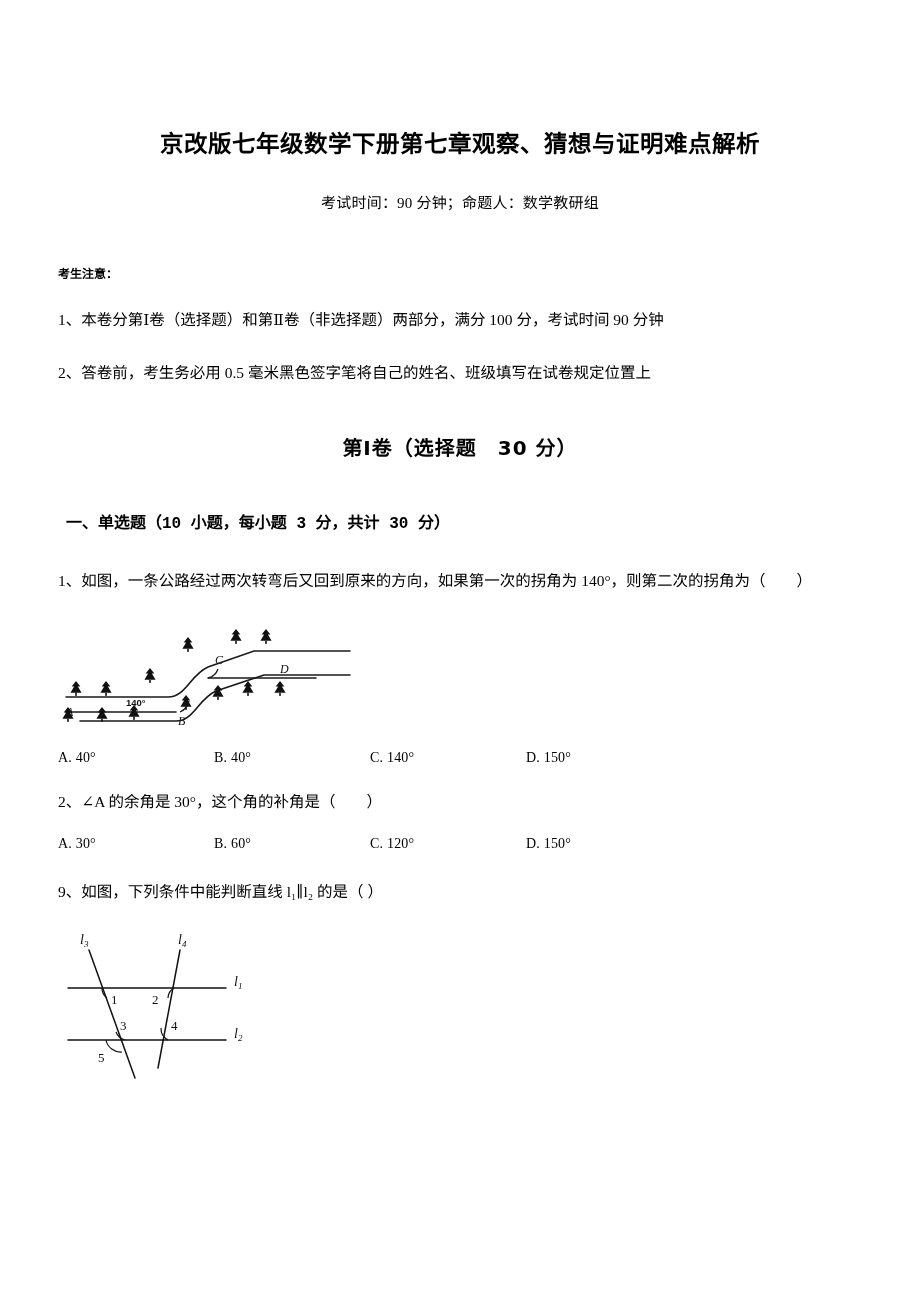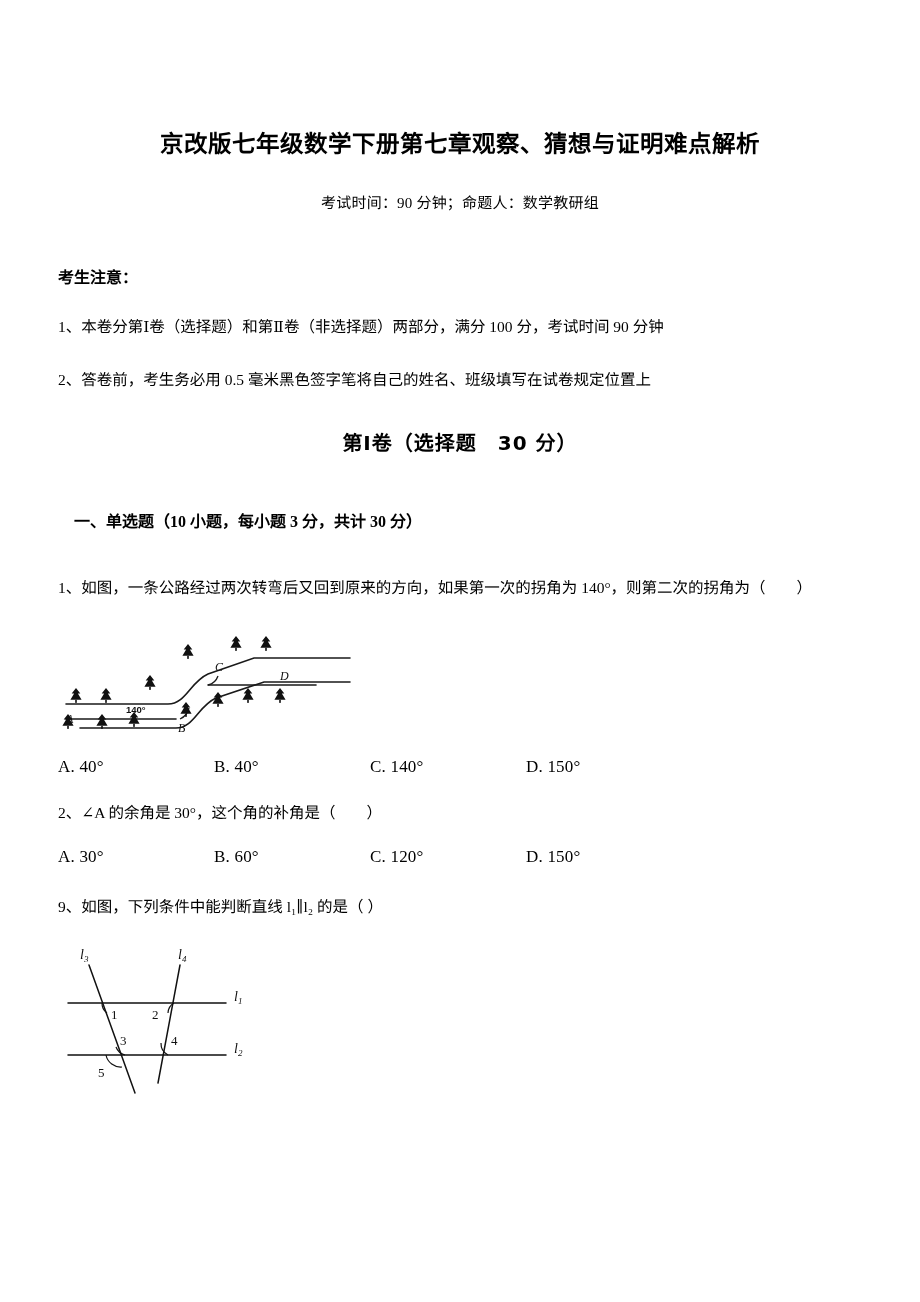--- a/index.html
+++ b/index.html
@@ -49,7 +49,7 @@
     padding-top: 36px;
     font-family: "DejaVu Sans", "Liberation Sans", sans-serif;
     font-weight: bold;
-    font-size: 16px;
+    font-size: 12px;
   }
   .notice-item {
     margin: 0;

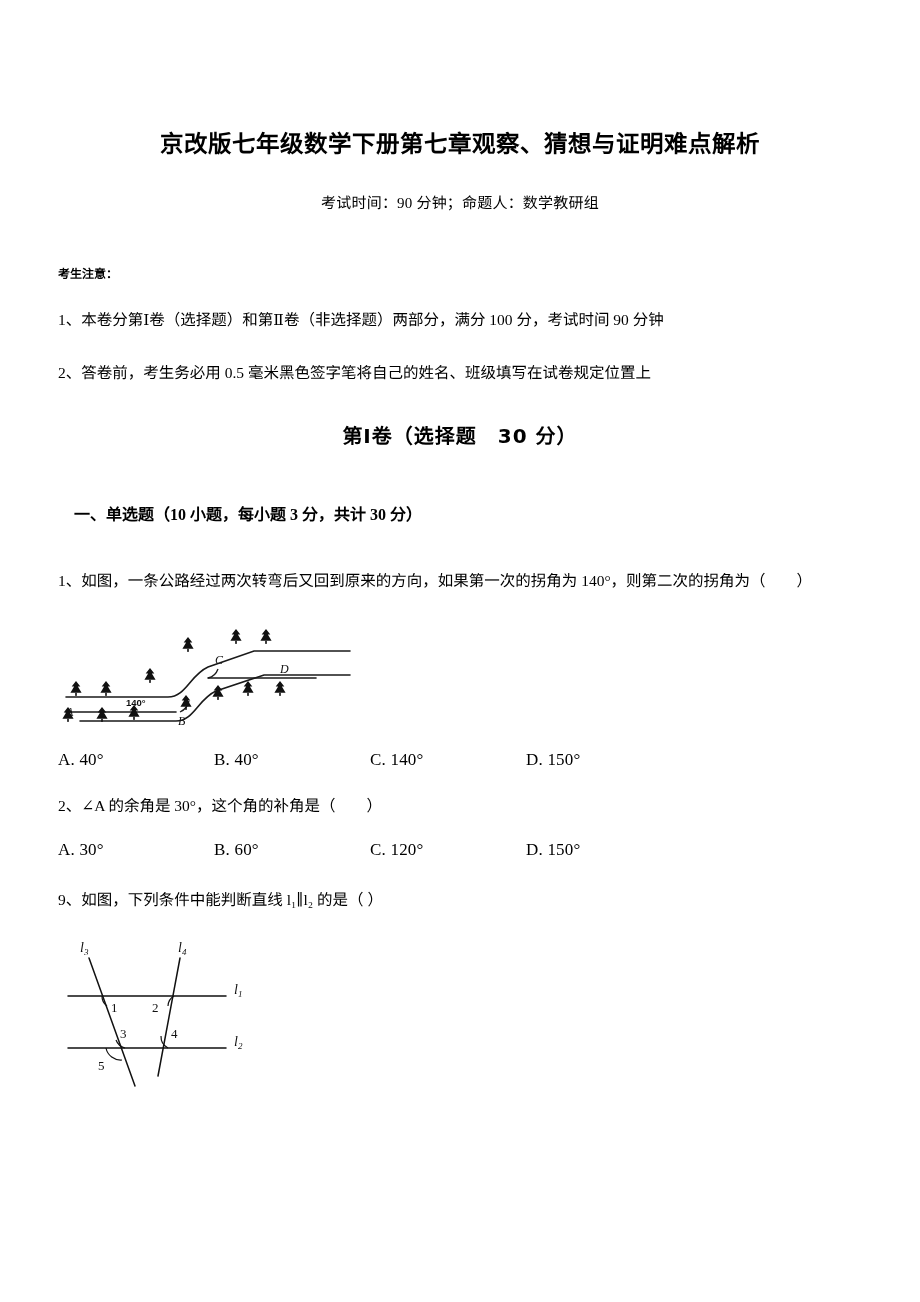--- a/index.html
+++ b/index.html
@@ -61,7 +61,7 @@
 
   
   .part-heading {
-    margin: 0;
+    margin: 12px;
     padding-top: 34px;
     text-align: center;
     font-family: "DejaVu Sans", "Liberation Sans", sans-serif;

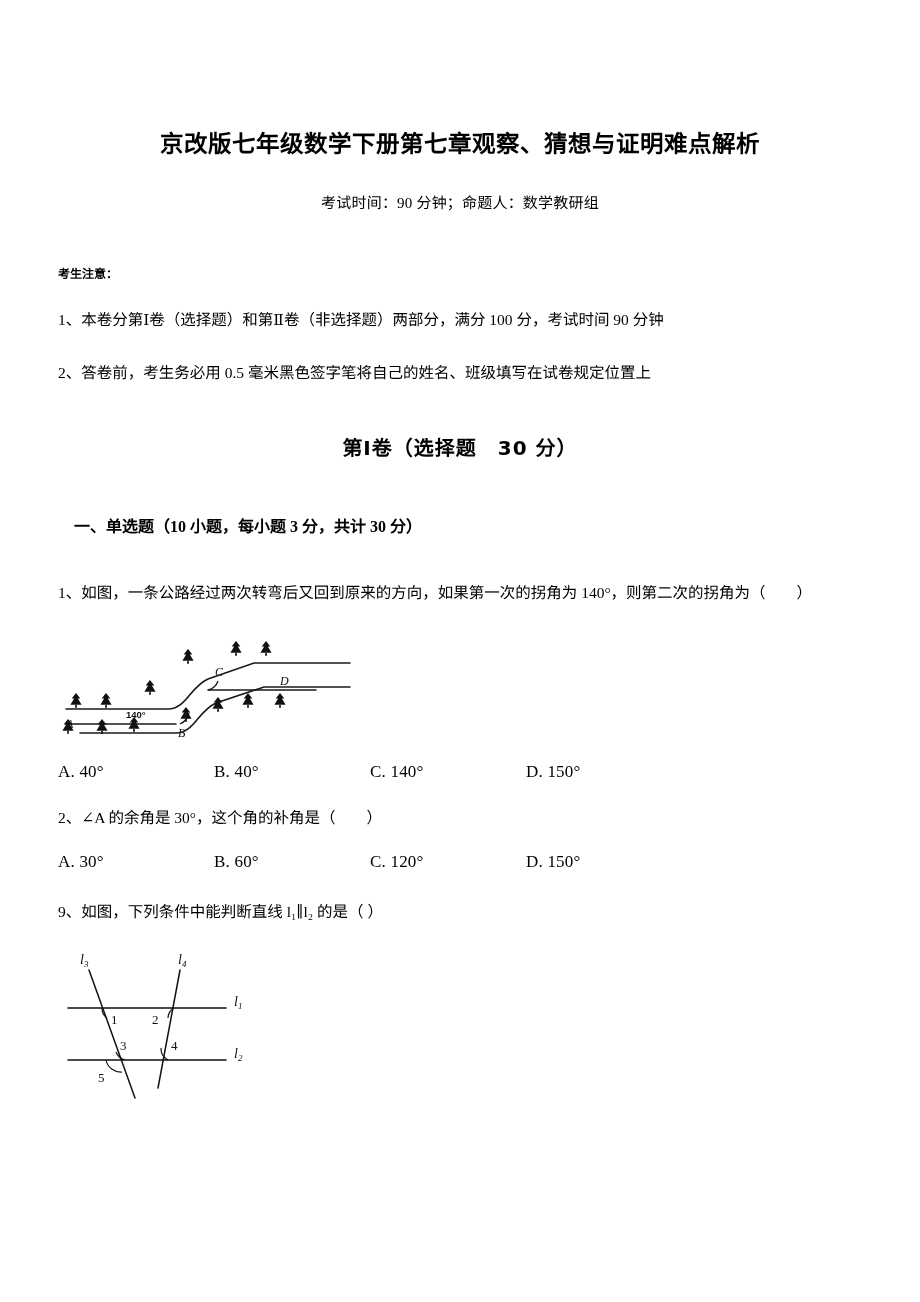--- a/index.html
+++ b/index.html
@@ -72,9 +72,9 @@
 
   
   .group-heading {
-    margin: 16px;
+    margin: 8px;
     padding-top: 36px;
-    font-family: Liberation Serif, serif;
+    font-family: Liberation Mono, monospace;
     font-weight: bold;
     font-size: 16px;
   }

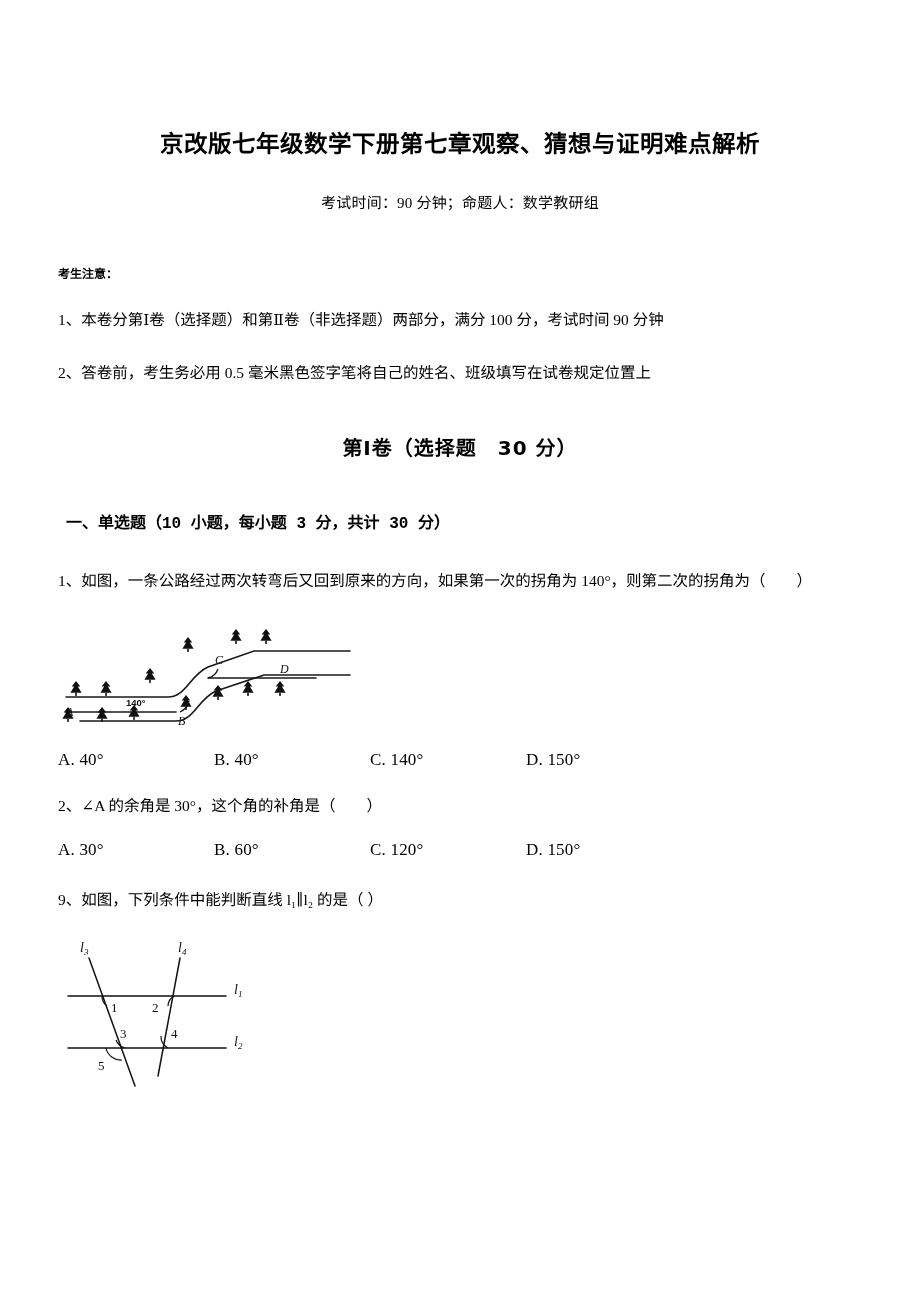--- a/index.html
+++ b/index.html
@@ -93,7 +93,7 @@
   .options {
     display: flex;
     padding-top: 20px;
-    font-size: 17px;
+    font-size: 14px;
     letter-spacing: 0.2px;
     align-items: center;
   }

